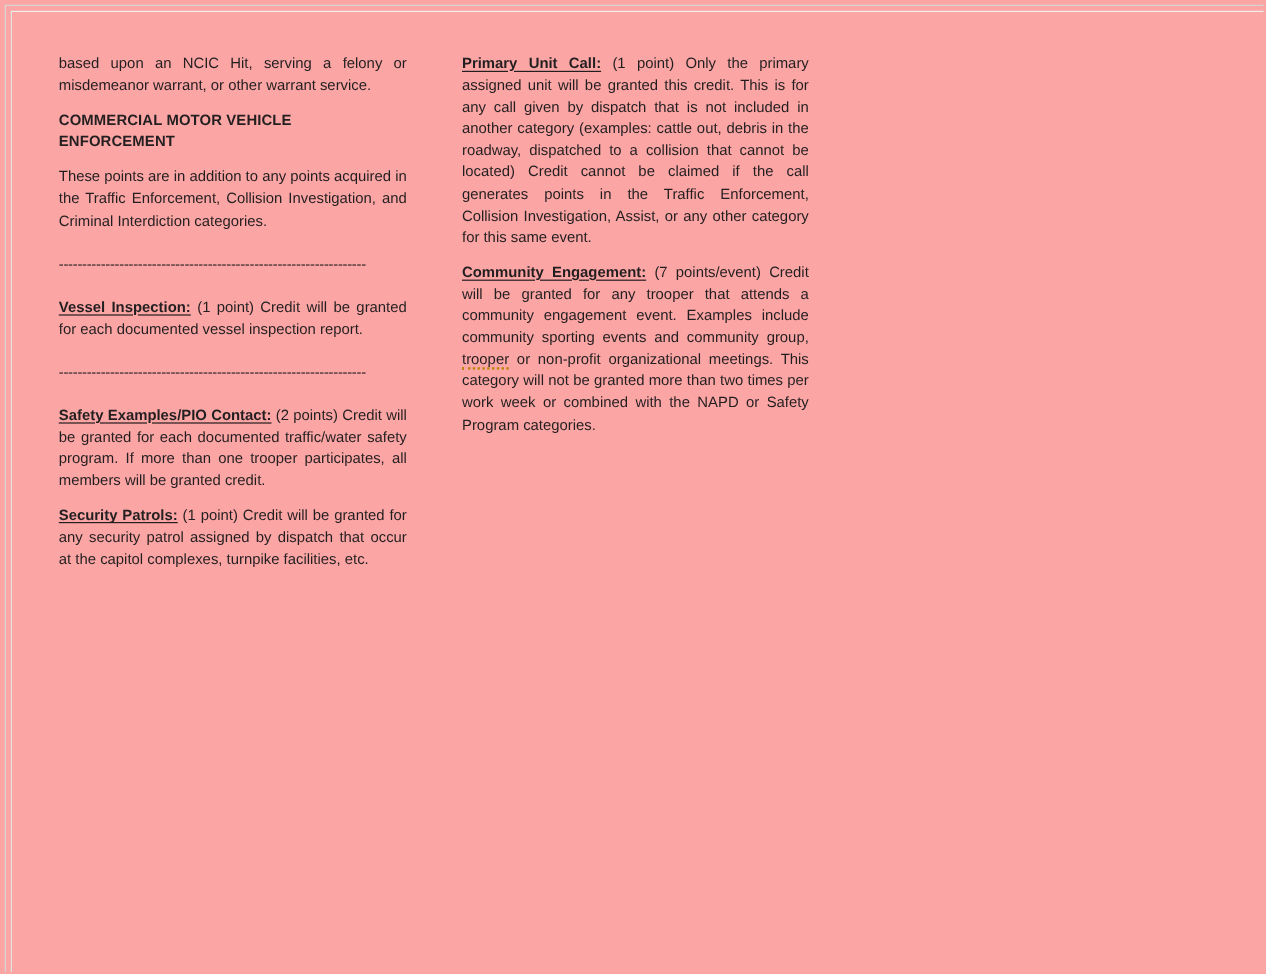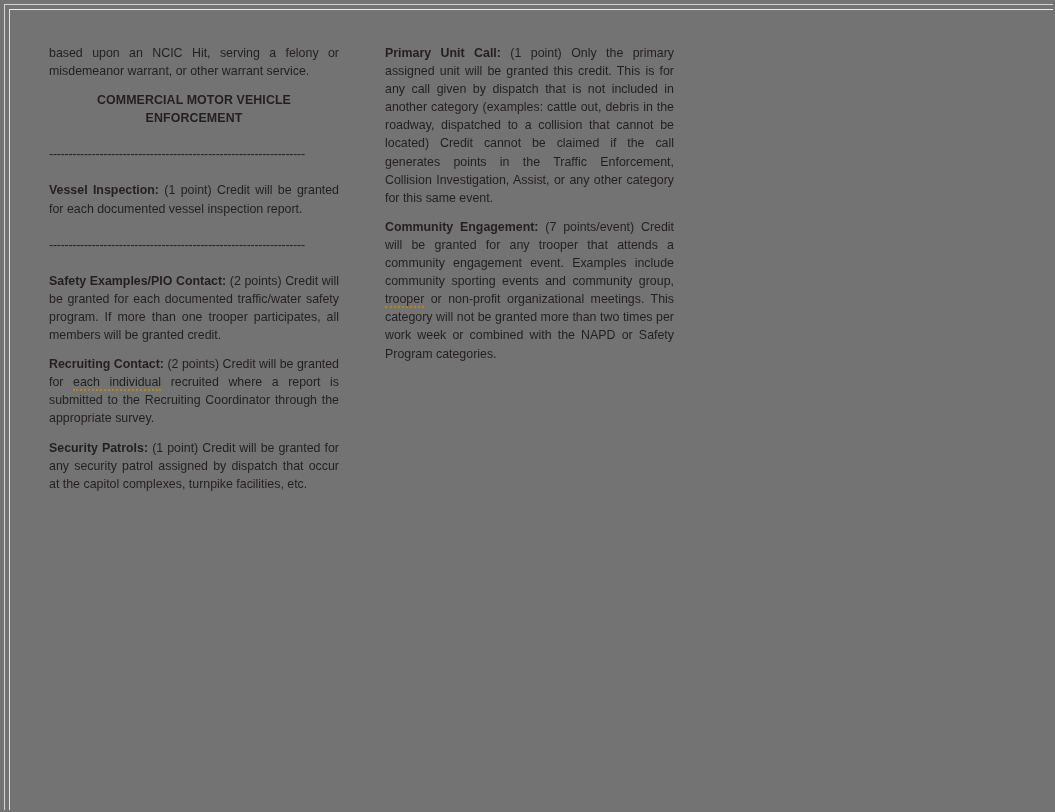--- a/index.html
+++ b/index.html
@@ -22,7 +22,7 @@
     left: 0; top: 0;
     width: 1055px;
     height: 812px;
-    background: #737373;
+    background: #fca5a5;
     box-sizing: border-box;
   }
   .page-border-outer {

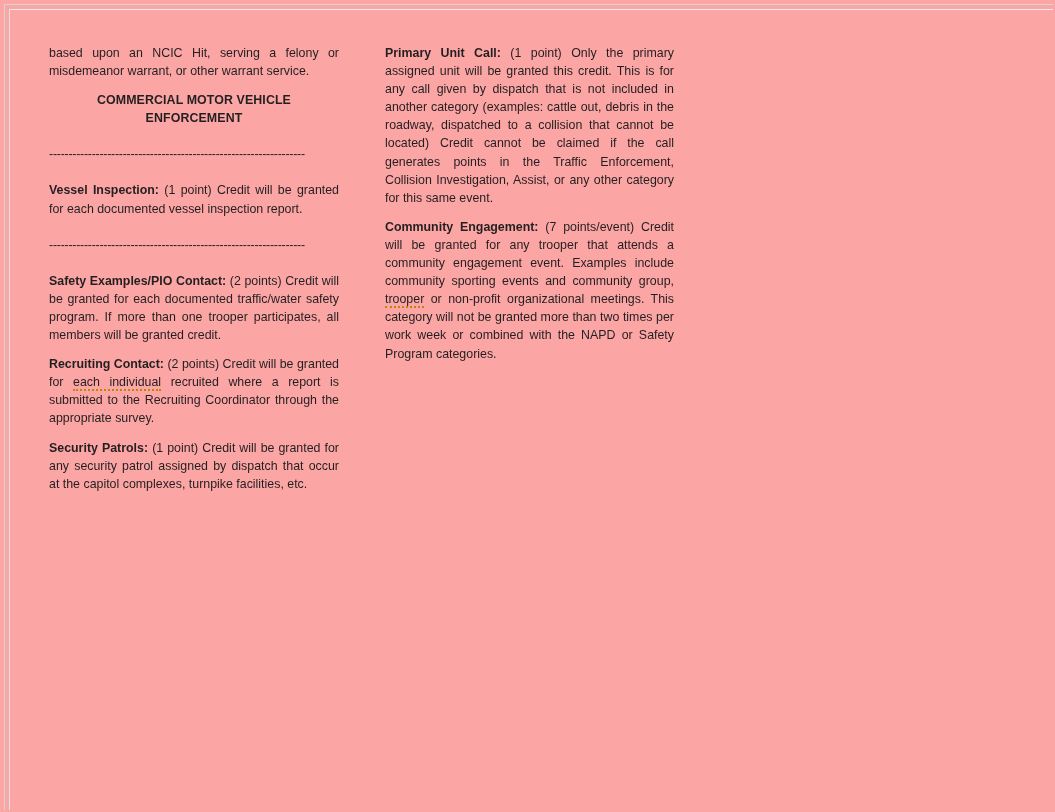--- a/index.html
+++ b/index.html
@@ -76,6 +76,7 @@
   
   .term {
     font-weight: bold;
+    text-decoration: underline;
     text-underline-offset: 1.5px;
   }
 

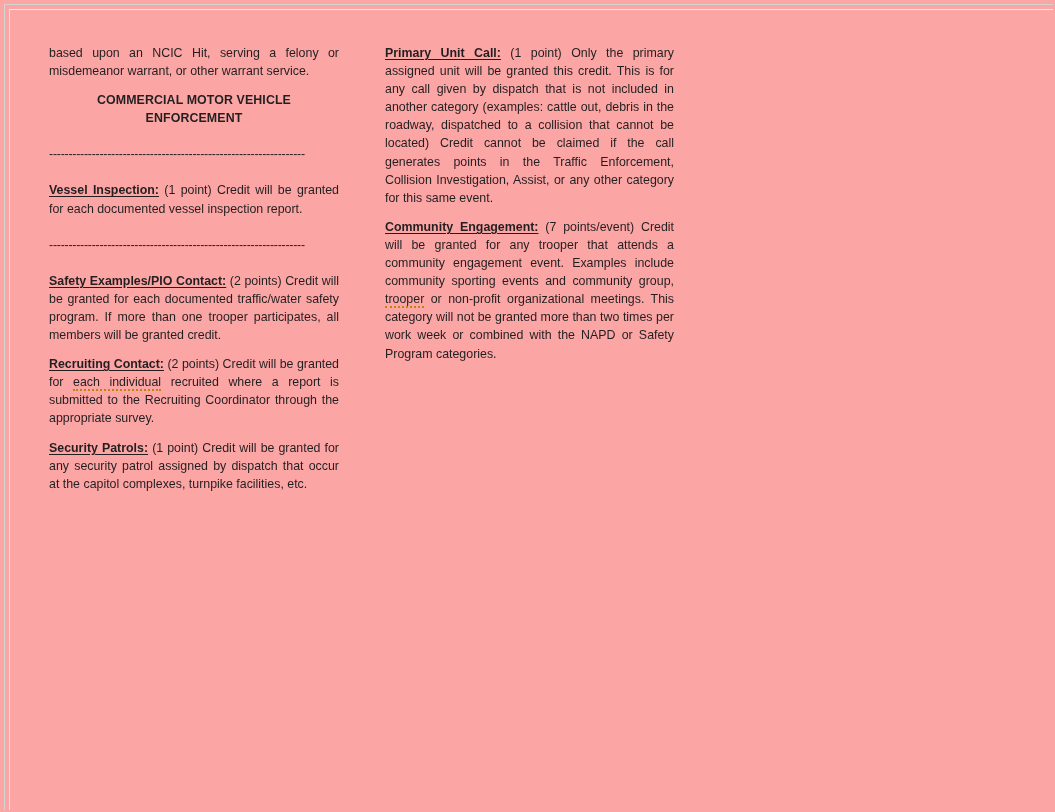--- a/index.html
+++ b/index.html
@@ -66,7 +66,7 @@
   
   .section-heading {
     margin: 0 0 11px 0;
-    text-align: center;
+    text-align: left;
     font-weight: bold;
     font-size: 12.4px;
     line-height: 18.1px;

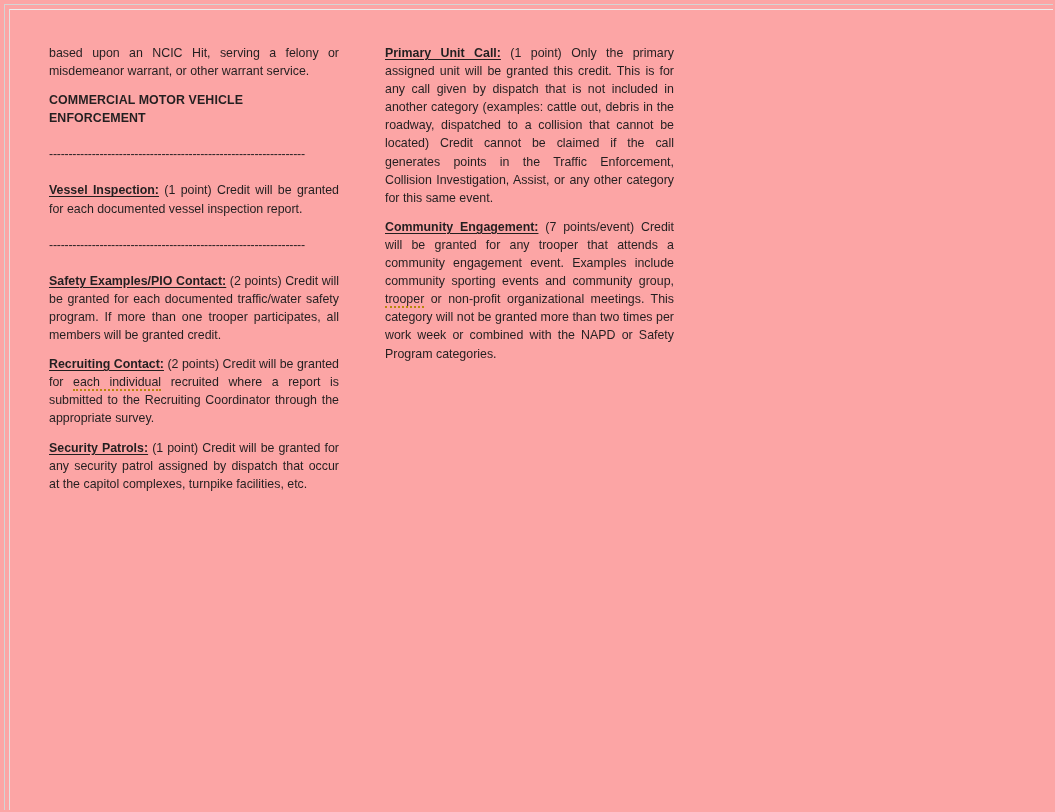--- a/index.html
+++ b/index.html
@@ -114,6 +114,7 @@
 
 
 
+    <p class="para">These points are in addition to any points acquired in the Traffic Enforcement, Collision Investigation, and Criminal Interdiction categories.</p>
 
     <div class="spacer-sm"></div>
 

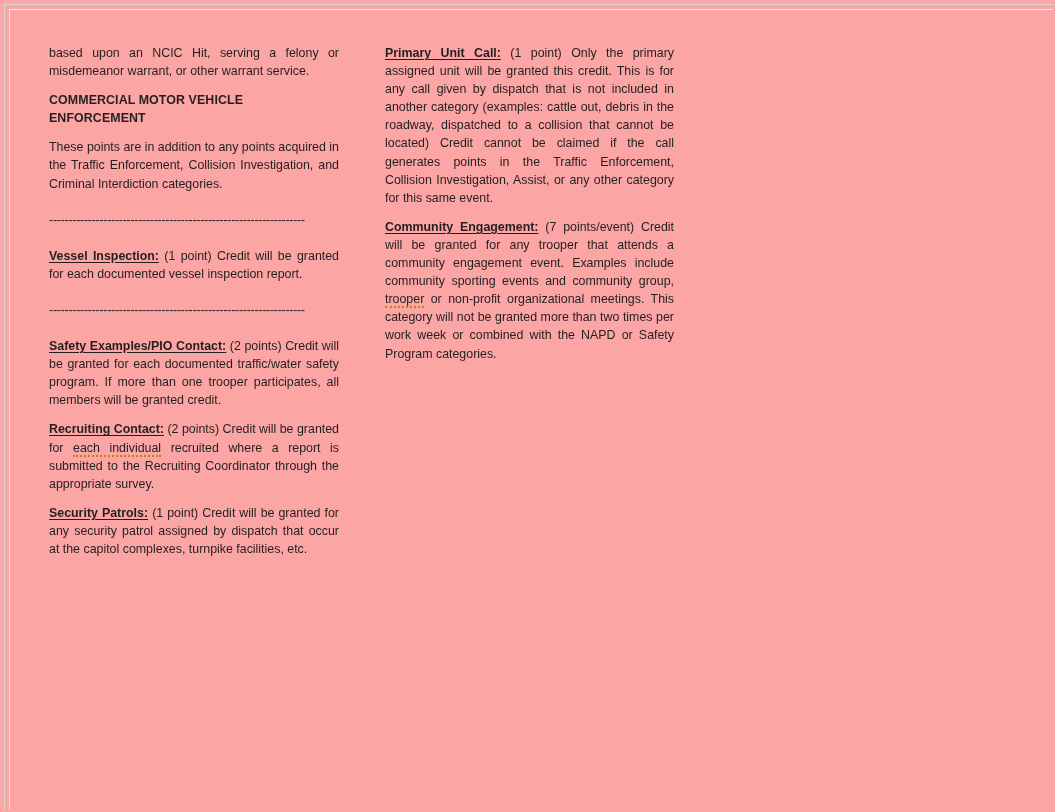--- a/index.html
+++ b/index.html
@@ -140,10 +140,6 @@
       <span>(2 points) Credit will be granted for each documented traffic/water safety program. If more than one trooper participates, all members will be granted credit.</span>
     </p>
 
-    <p class="para">
-      <span class="term">Recruiting Contact:</span>
-      <span>(2 points) Credit will be granted for </span><span class="grammarcheck">each individual</span><span> recruited where a report is submitted to the Recruiting Coordinator through the appropriate survey.</span>
-    </p>
 
 
     <p class="para">

